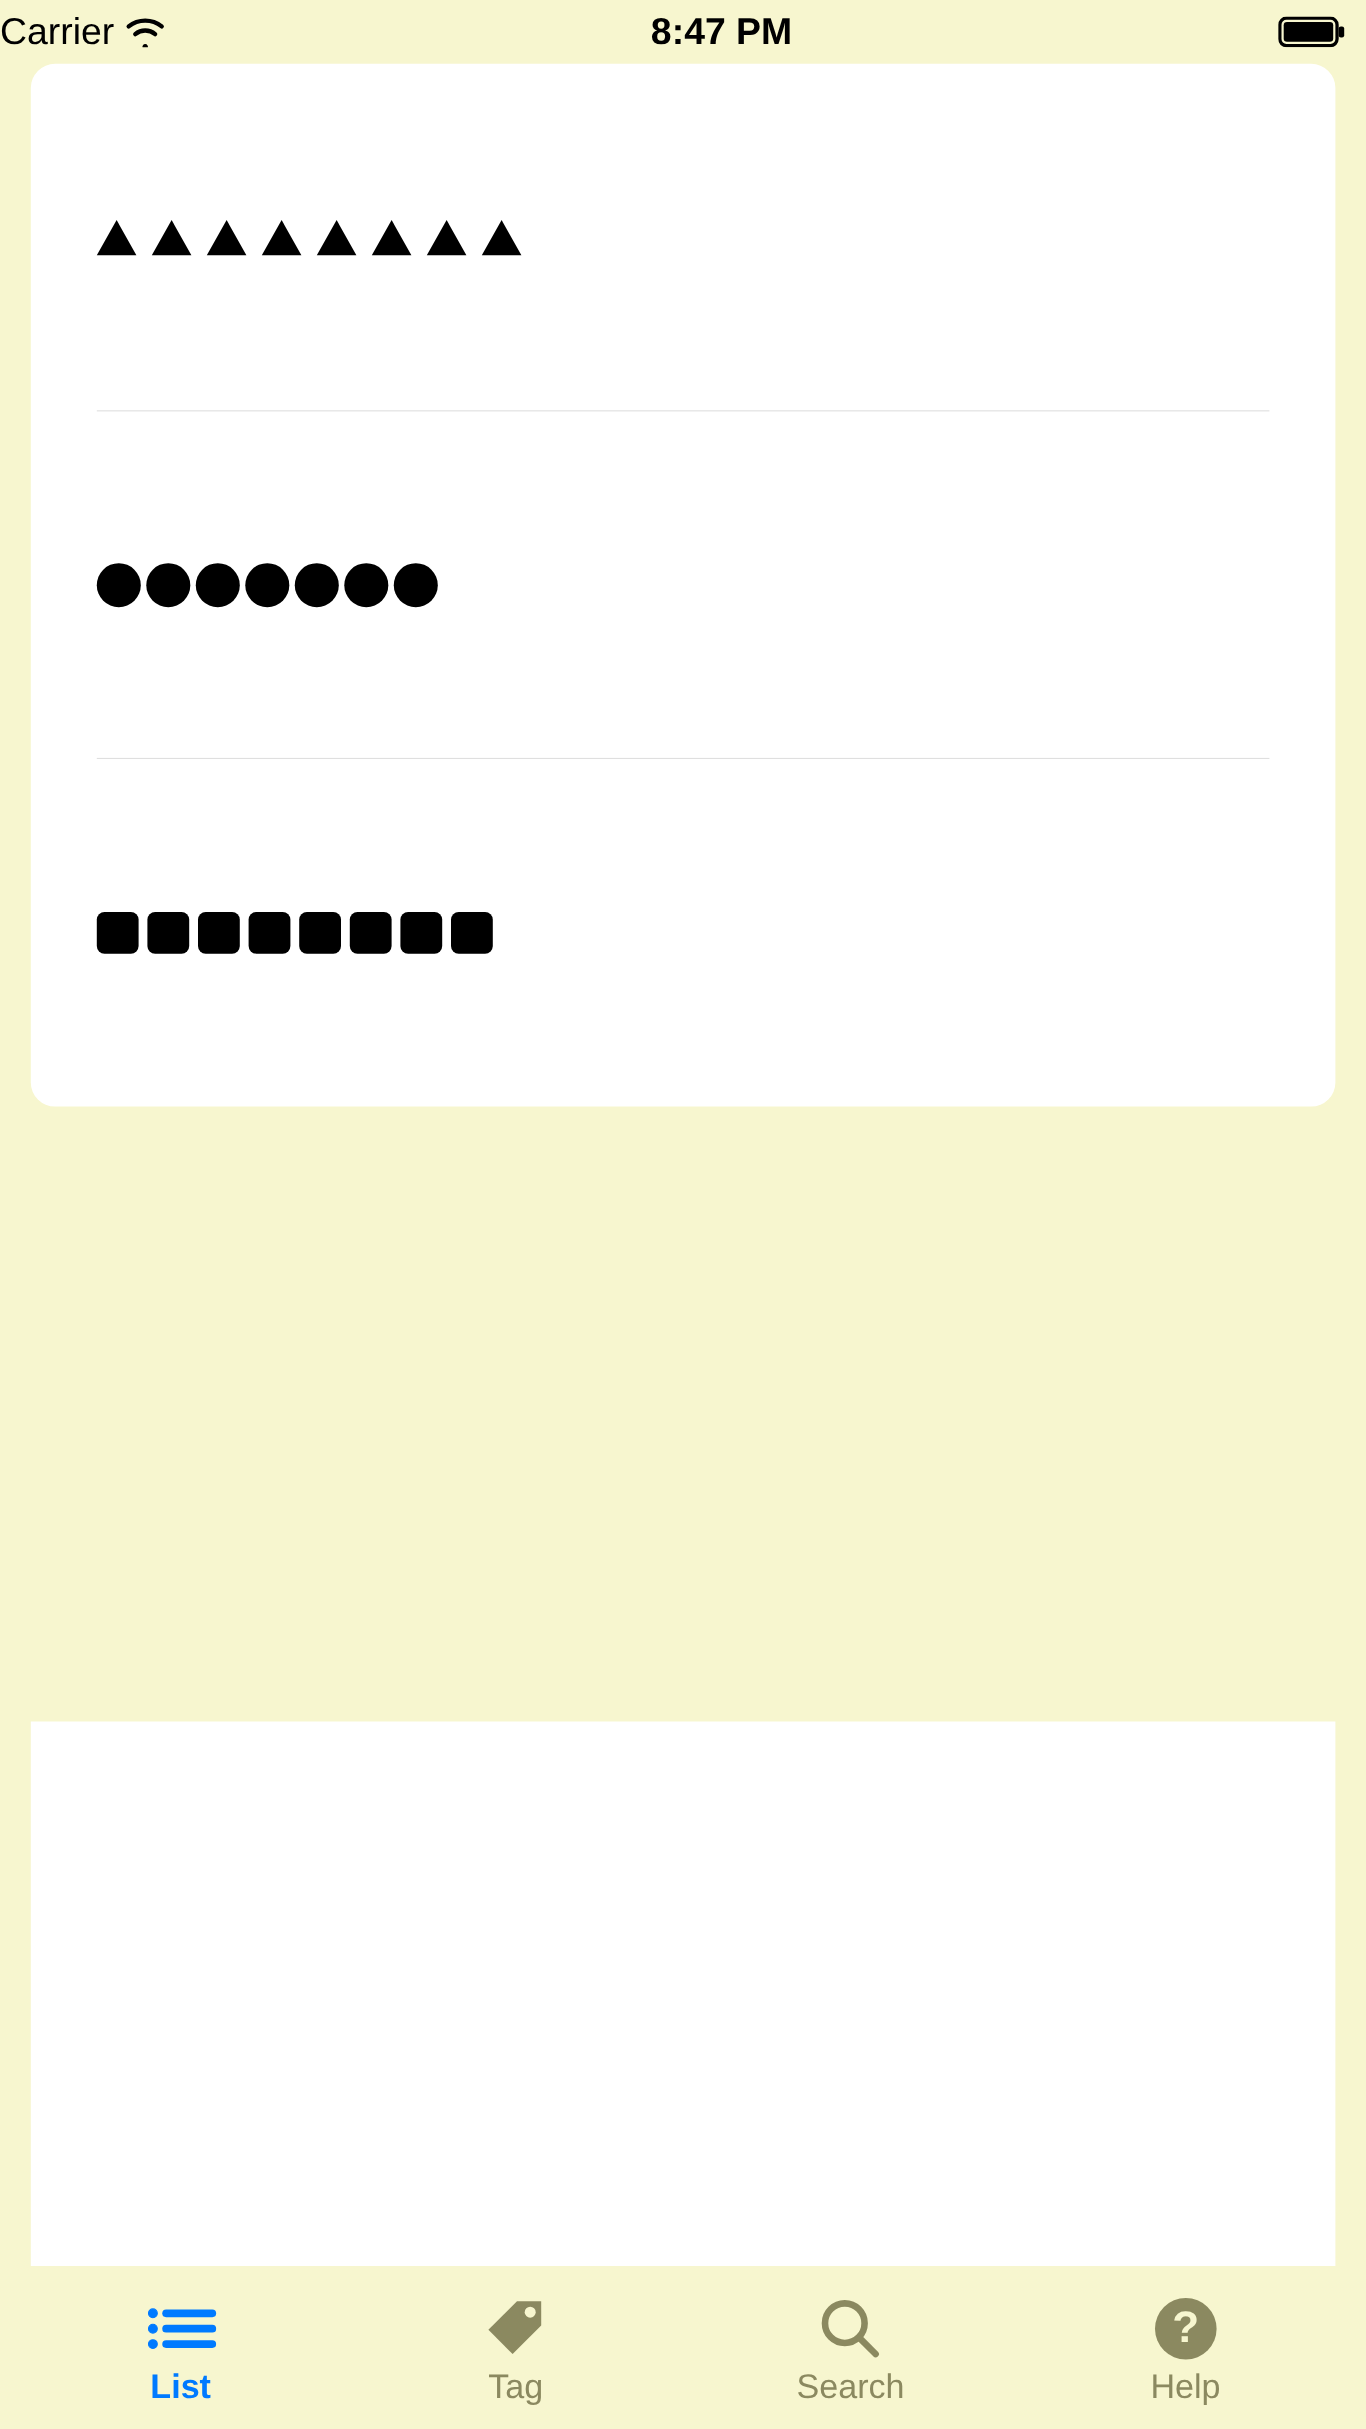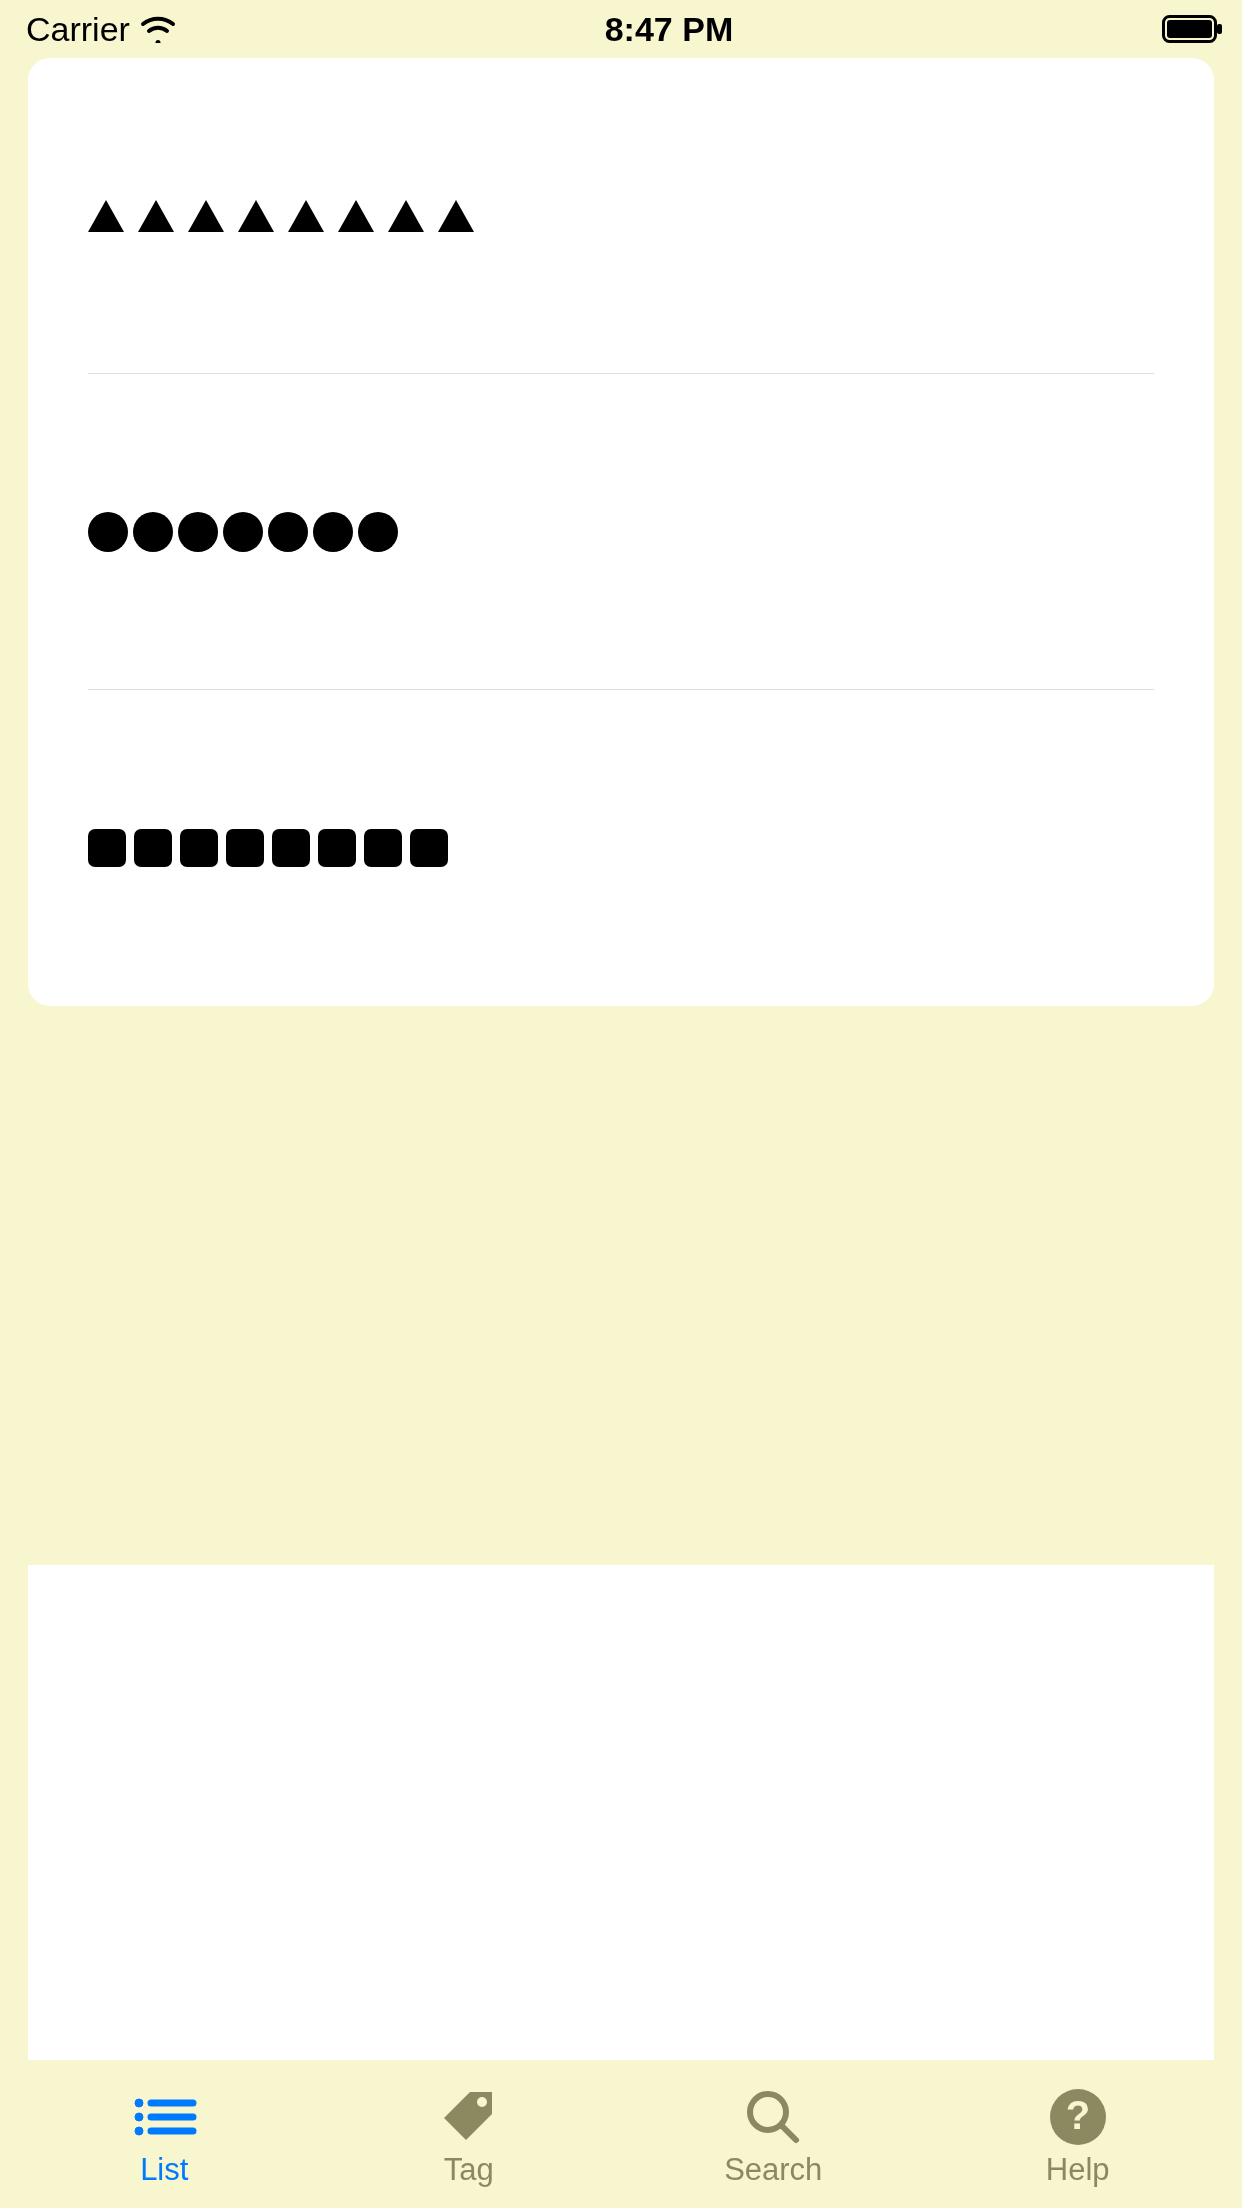--- a/index.html
+++ b/index.html
@@ -9,7 +9,7 @@
   .frame { display:flex; flex-direction:column; width:1242px; height:2208px; background:#f7f6cf; }
 
   
-  .status-bar { height:58px; display:flex; align-items:center; justify-content:space-between; padding:0 18px 0 26px; font-size:34px; font-weight:400; color:#000; }
+  .status-bar { height:58px; display:flex; align-items:center; justify-content:space-between; padding:0 18px 0 0; font-size:34px; font-weight:400; color:#000; }
   .status-left { display:flex; align-items:center; gap:10px; }
   .status-center { font-weight:600; font-size:34px; }
   .status-right { display:flex; align-items:center; }

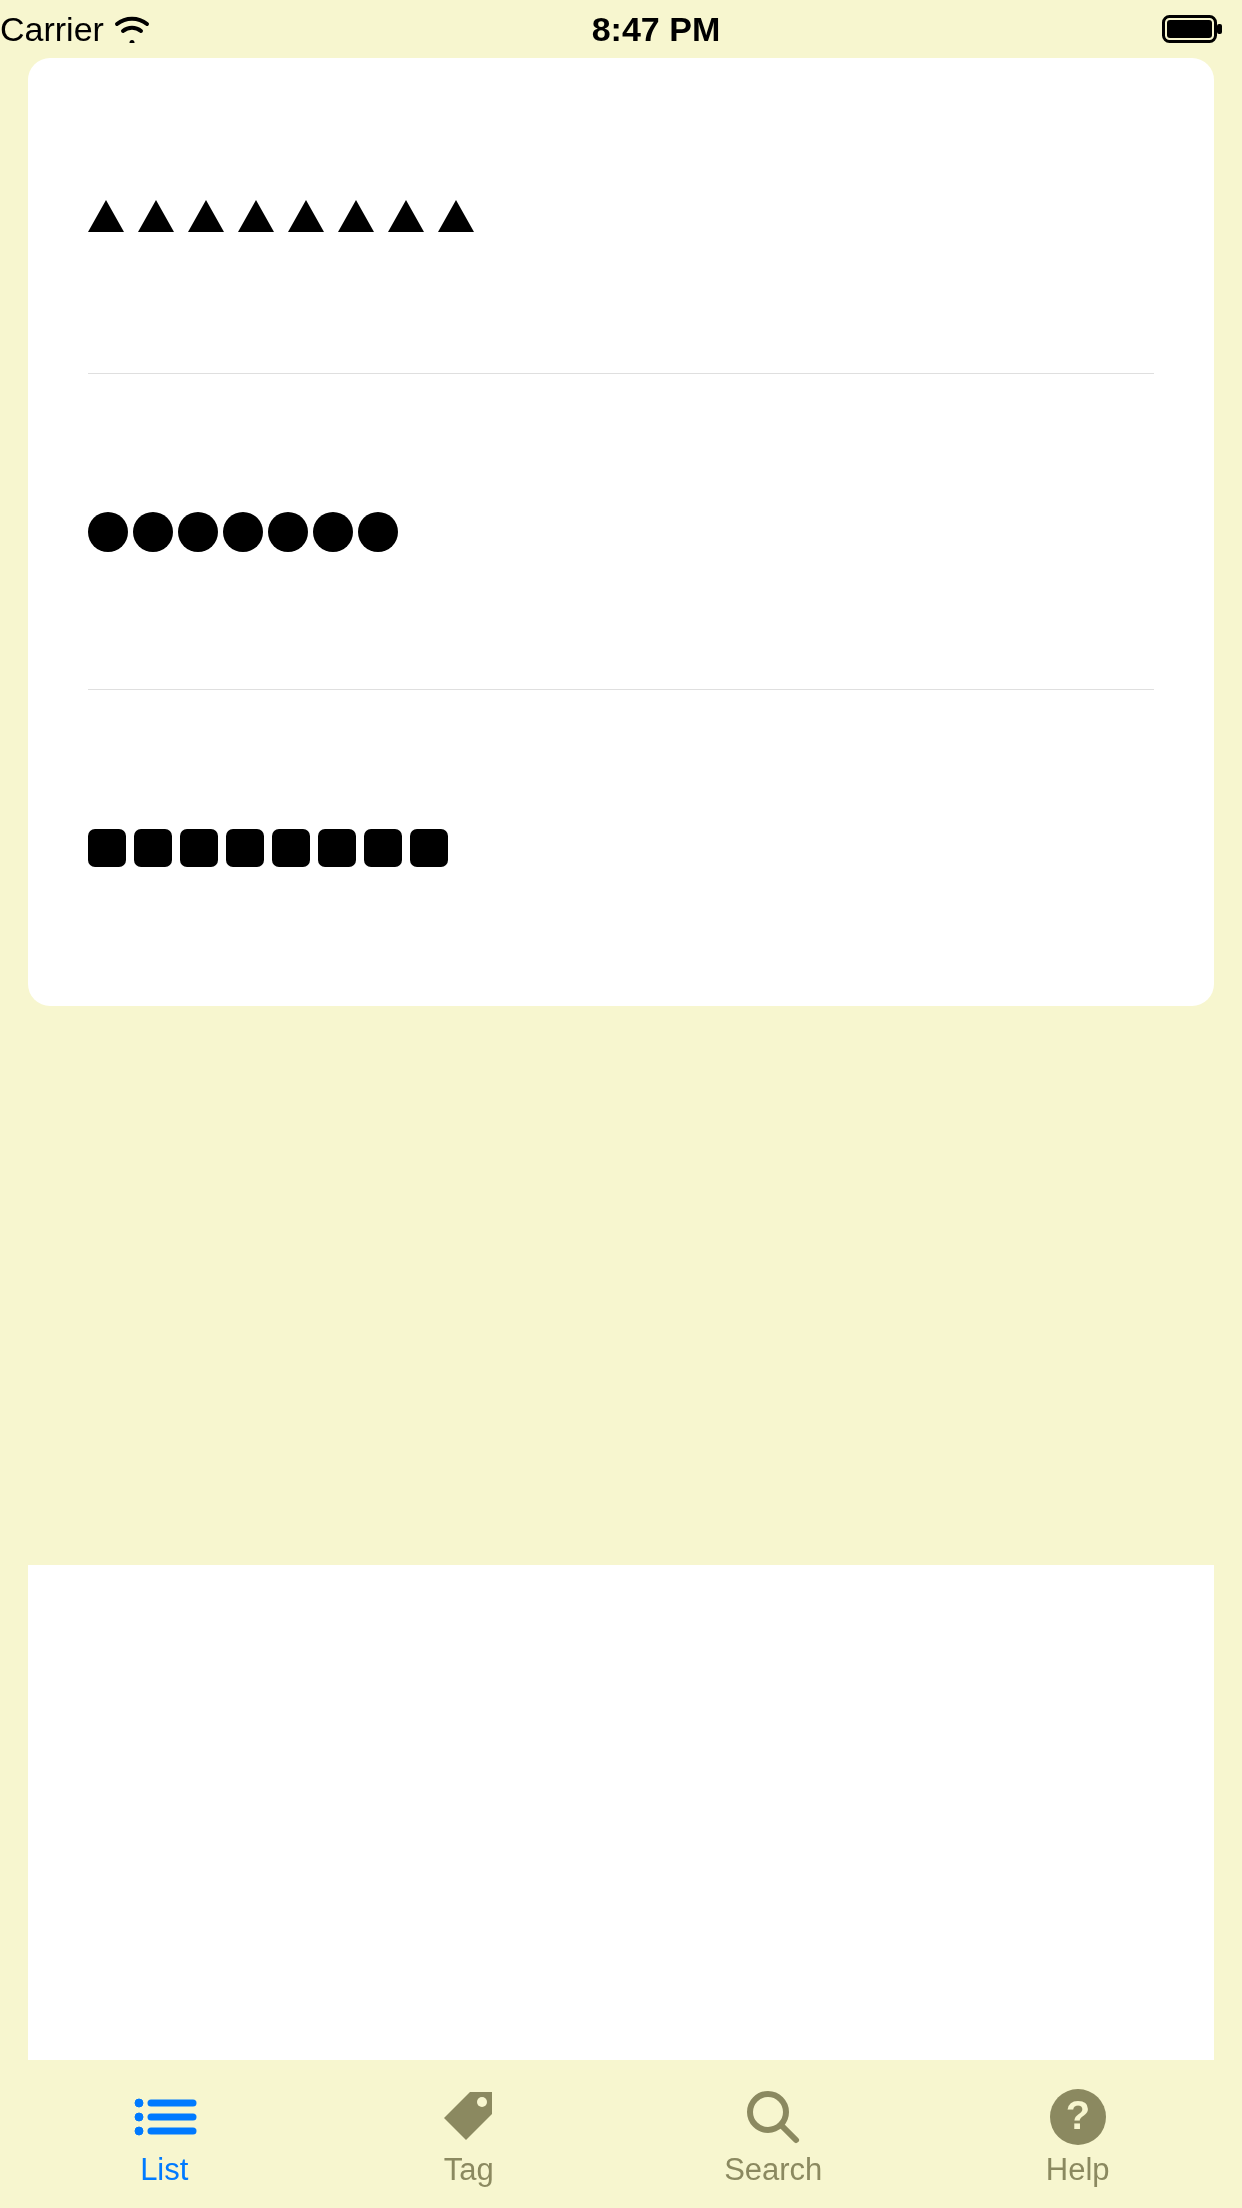--- a/index.html
+++ b/index.html
@@ -36,7 +36,7 @@
   .tab { display:flex; flex-direction:column; align-items:center; gap:4px; width:25%; padding-top:6px; }
   .tab .icon-slot { height:62px; display:flex; align-items:center; justify-content:center; }
   .tab .tab-label { font-size:31px; color:#8b8960; }
-  .tab.active .tab-label { color:#007aff; }
+  .tab.active .tab-label { color:#007aff;font-weight:bold; }
   .tab.active svg { stroke:#007aff; }
 </style>
 </head>

